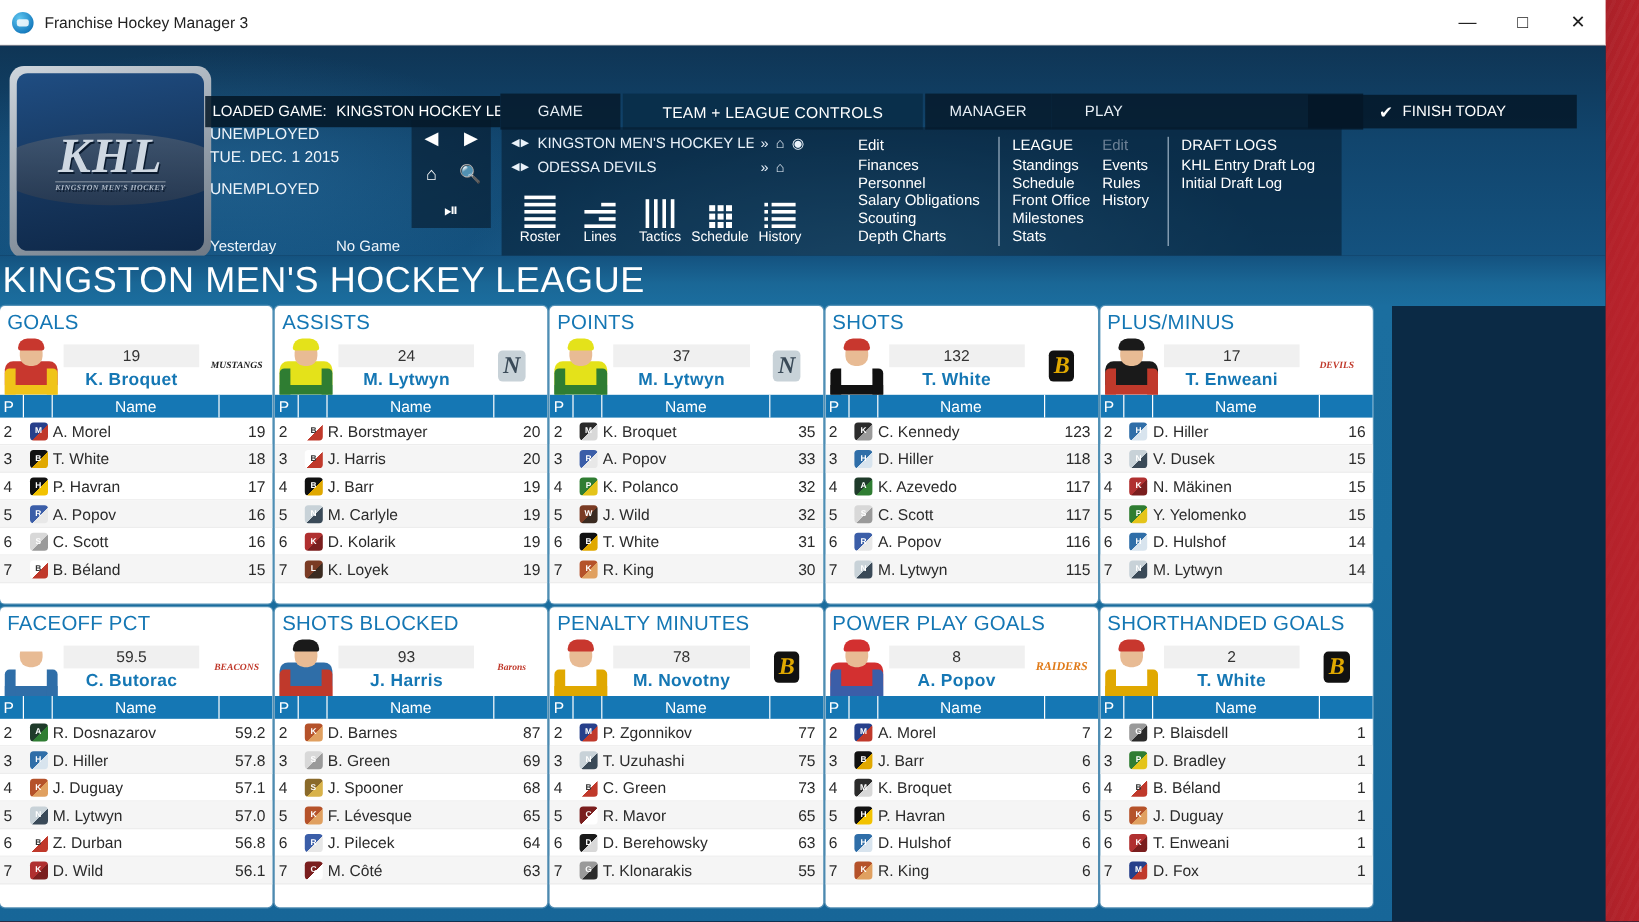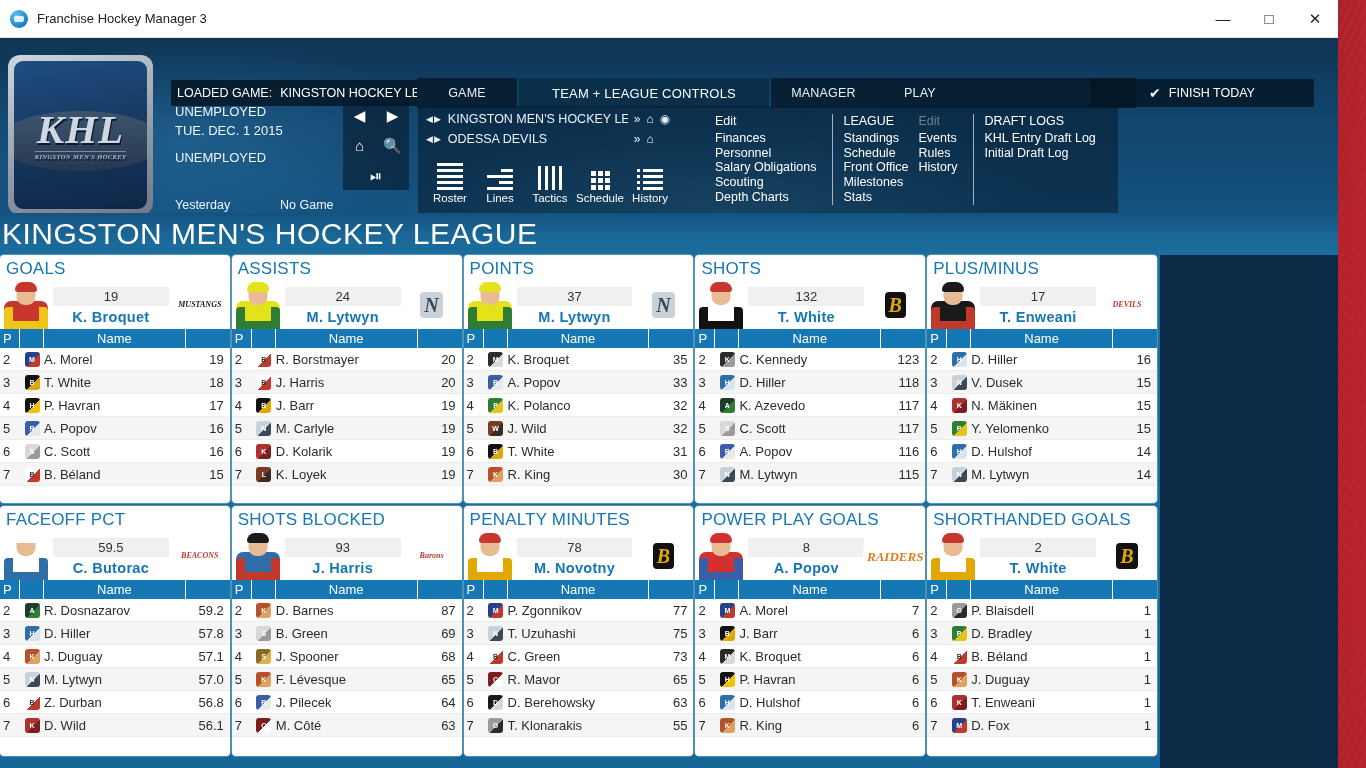--- a/index.html
+++ b/index.html
@@ -66,7 +66,7 @@
 
   
   .logo-box{
-    position:absolute; left:8px; top:17px; width:145px; height:160px;
+    position:absolute; left:8px; top:17px; width:168px; height:160px;
     border-radius:12px; padding:6px;
     background:linear-gradient(160deg,#cfd6dd,#8f9aa6 60%,#6f7985);
   }

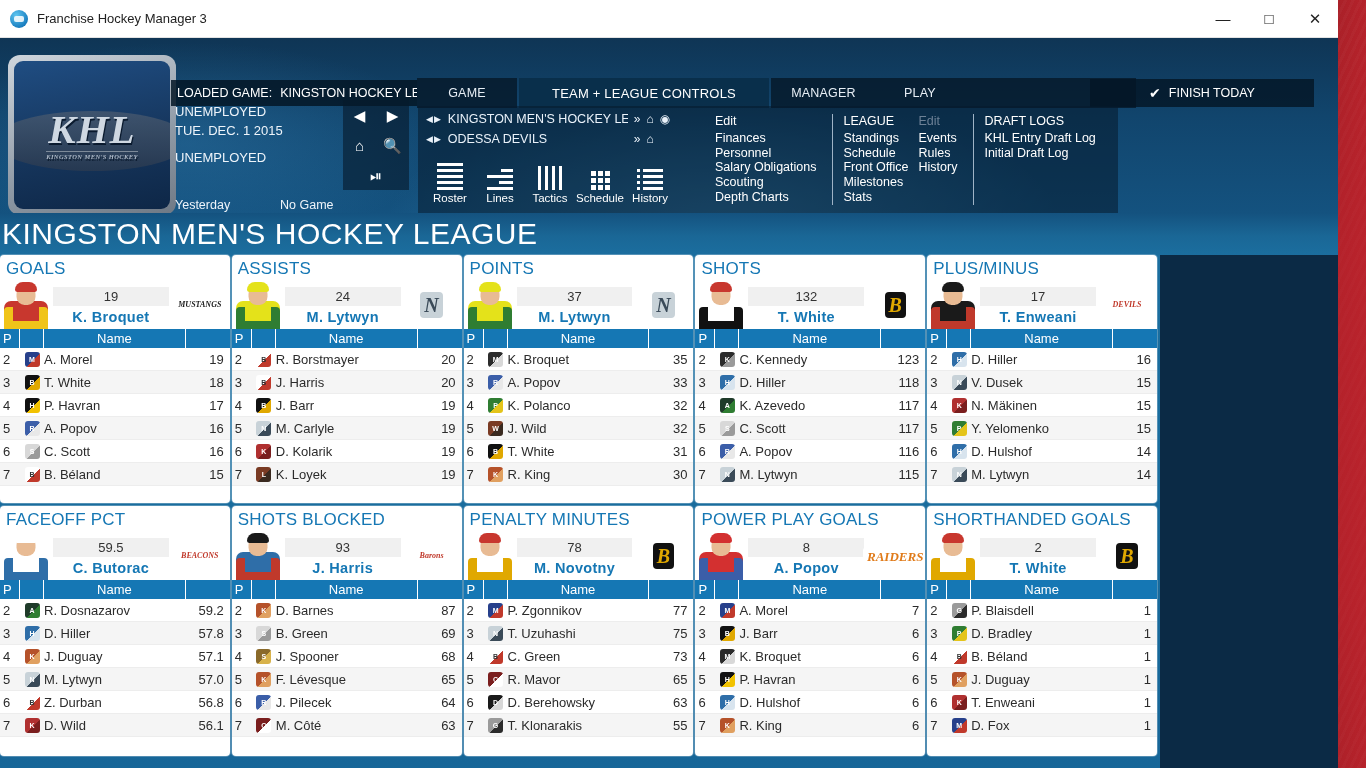--- a/index.html
+++ b/index.html
@@ -192,7 +192,7 @@
     position:absolute; left:0; top:217px; width:1160px; height:513px;
     background:linear-gradient(180deg,#1b6e9f 0%, #1a6d9e 40%, #176698 100%);
     display:grid; grid-template-columns:repeat(5,1fr);
-    grid-template-rows:248px 250px; gap:3px 2px; padding:0 3px 0 0;
+    grid-template-rows:248px 250px; gap:3px 2px; padding:0 16px 0 0;
   }
   .card{
     background:#fff; border-radius:4px; overflow:hidden;

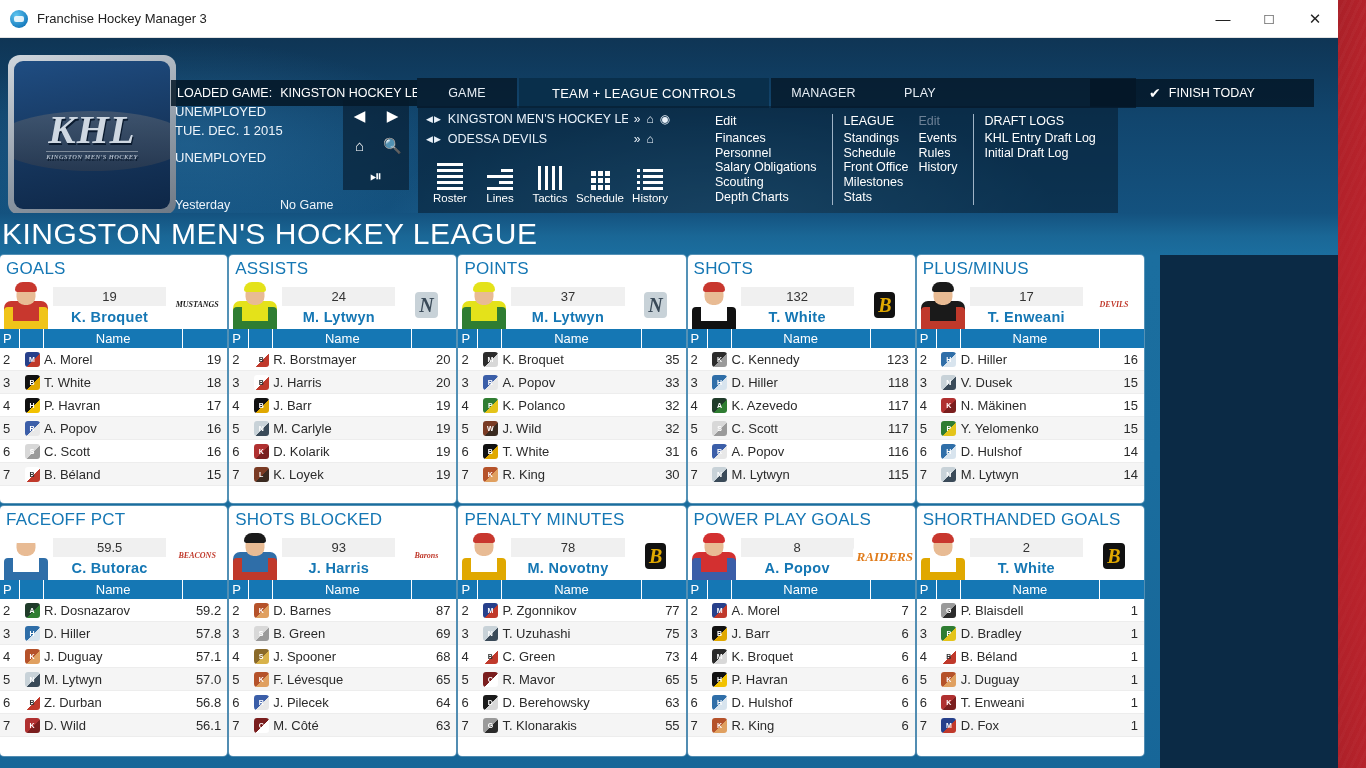--- a/index.html
+++ b/index.html
@@ -1094,7 +1094,7 @@
         <div class="leader-name">A. Popov</div>
       </div>
       <div class="team-logo">
-        <span style="display:inline-block;padding:3px 4px;border-radius:4px;background:#ffffff;color:#e07b1a;font-size:13px;font-family:'Liberation Serif',serif;font-style:italic;">RAIDERS</span>
+        <span style="display:inline-block;padding:3px 4px;border-radius:4px;background:#ffffff;color:#e07b1a;font-size:10px;font-family:'Liberation Serif',serif;font-style:italic;">RAIDERS</span>
       </div>
     </div>
     <div class="thead">

